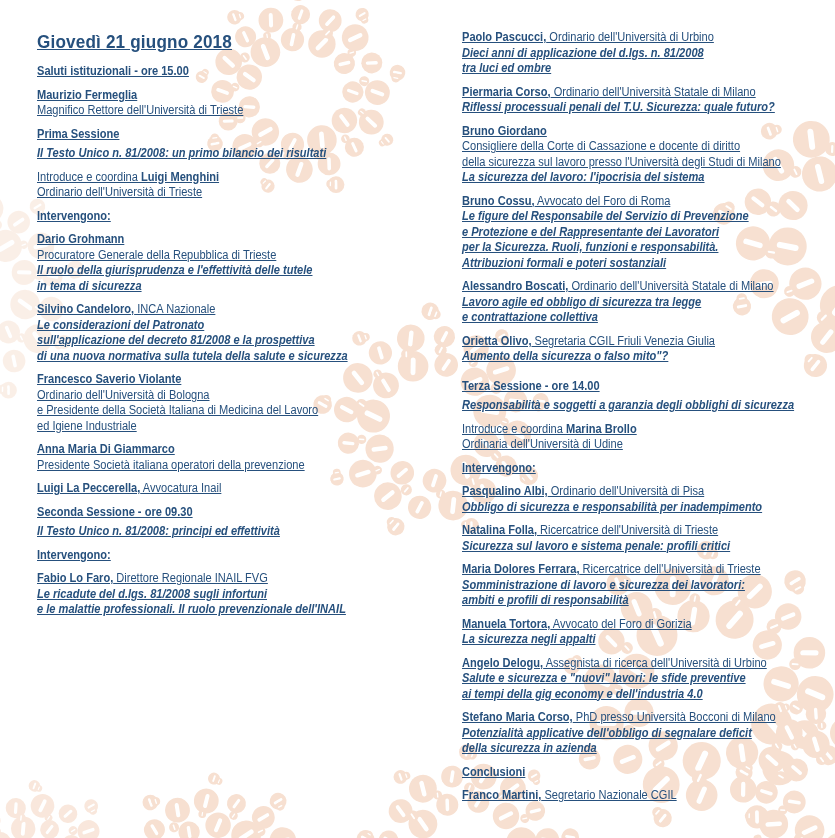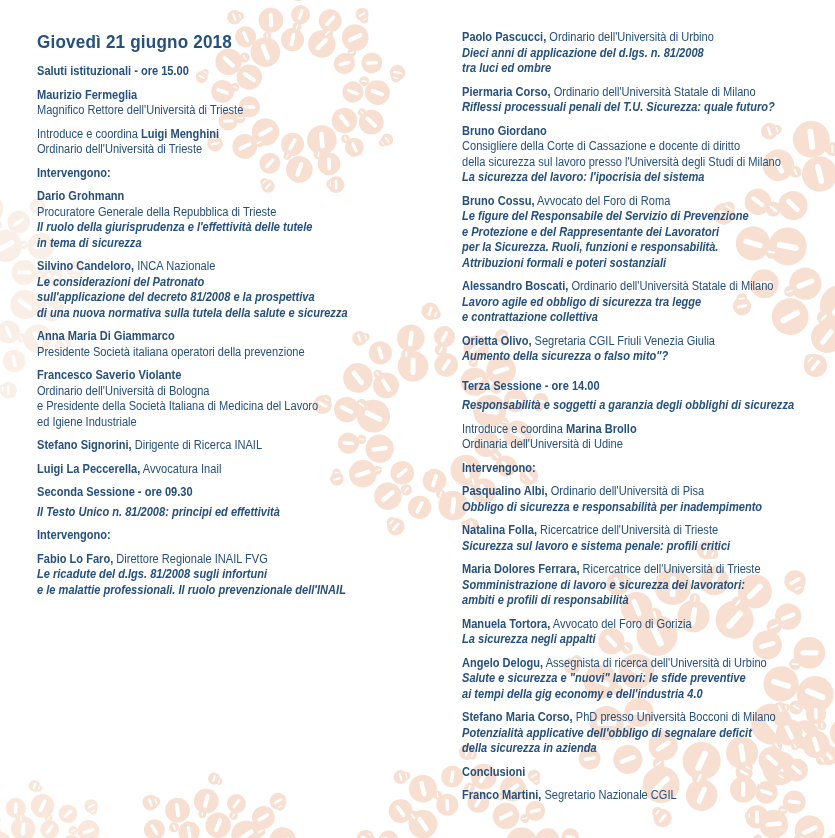--- a/index.html
+++ b/index.html
@@ -8,7 +8,7 @@
     font-family:"Liberation Sans","DejaVu Sans",sans-serif;
     color:var(--navy,#26507D);
   }
-  .page{position:relative;width:835px;height:838px;}
+  .page{position:relative;width:835px;height:838px;text-decoration:underline;}
   #bg{position:absolute;left:0;top:0;width:835px;height:838px;z-index:0;}
   .content{
     position:relative;z-index:1;display:flex;

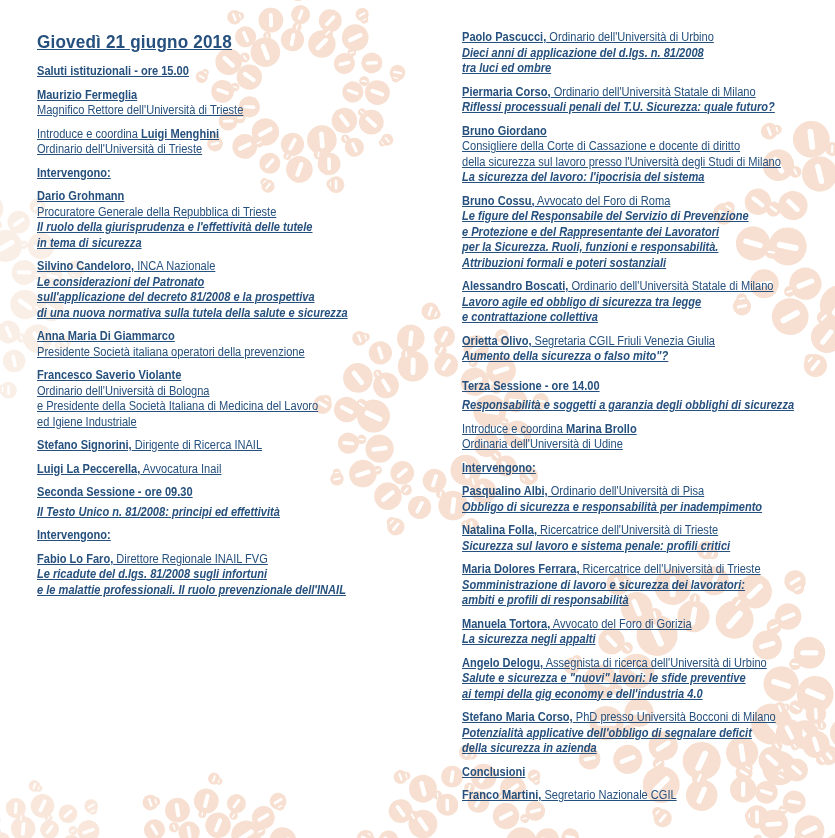--- a/index.html
+++ b/index.html
@@ -2155,6 +2155,10 @@
           <div class="line"><span class="b">Maurizio Fermeglia</span></div>
           <div class="line">Magnifico Rettore dell'Università di Trieste</div>
         </div>
+        <div class="block head-sub">
+          <div class="line section-heading">Prima Sessione</div>
+          <div class="line title-line">Il Testo Unico n. 81/2008: un primo bilancio dei risultati</div>
+        </div>
         <div class="block">
           <div class="line"><span>Introduce e coordina </span><span class="b">Luigi Menghini</span></div>
           <div class="line">Ordinario dell'Università di Trieste</div>

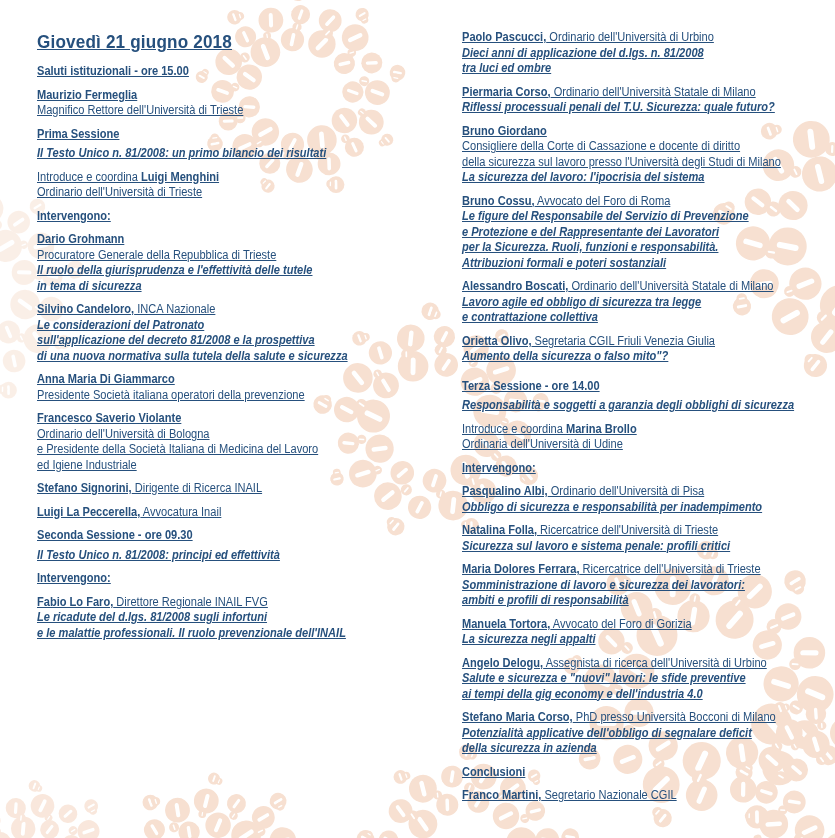--- a/index.html
+++ b/index.html
@@ -2179,14 +2179,14 @@
           <div class="line title-line">di una nuova normativa sulla tutela della salute e sicurezza</div>
         </div>
         <div class="block">
-          <div class="line"><span class="b">Anna Maria Di Giammarco</span></div>
-          <div class="line">Presidente Società italiana operatori della prevenzione</div>
-        </div>
-        <div class="block">
           <div class="line"><span class="b">Francesco Saverio Violante</span></div>
           <div class="line">Ordinario dell'Università di Bologna</div>
           <div class="line">e Presidente della Società Italiana di Medicina del Lavoro</div>
           <div class="line">ed Igiene Industriale</div>
+        </div>
+        <div class="block">
+          <div class="line"><span class="b">Anna Maria Di Giammarco</span></div>
+          <div class="line">Presidente Società italiana operatori della prevenzione</div>
         </div>
         <div class="block">
           <div class="line"><span class="b">Stefano Signorini,</span><span> Dirigente di Ricerca INAIL</span></div>

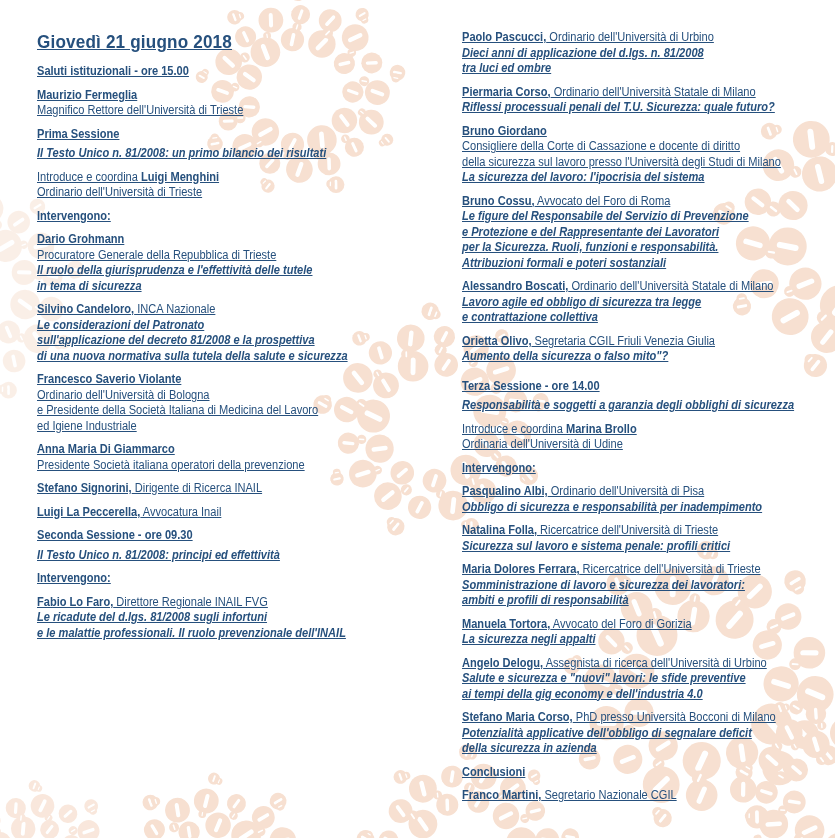--- a/index.html
+++ b/index.html
@@ -2189,9 +2189,6 @@
           <div class="line">Presidente Società italiana operatori della prevenzione</div>
         </div>
         <div class="block">
-          <div class="line"><span class="b">Stefano Signorini,</span><span> Dirigente di Ricerca INAIL</span></div>
-        </div>
-        <div class="block">
           <div class="line"><span class="b">Luigi La Peccerella,</span><span> Avvocatura Inail</span></div>
         </div>
         <div class="block head-sub">

